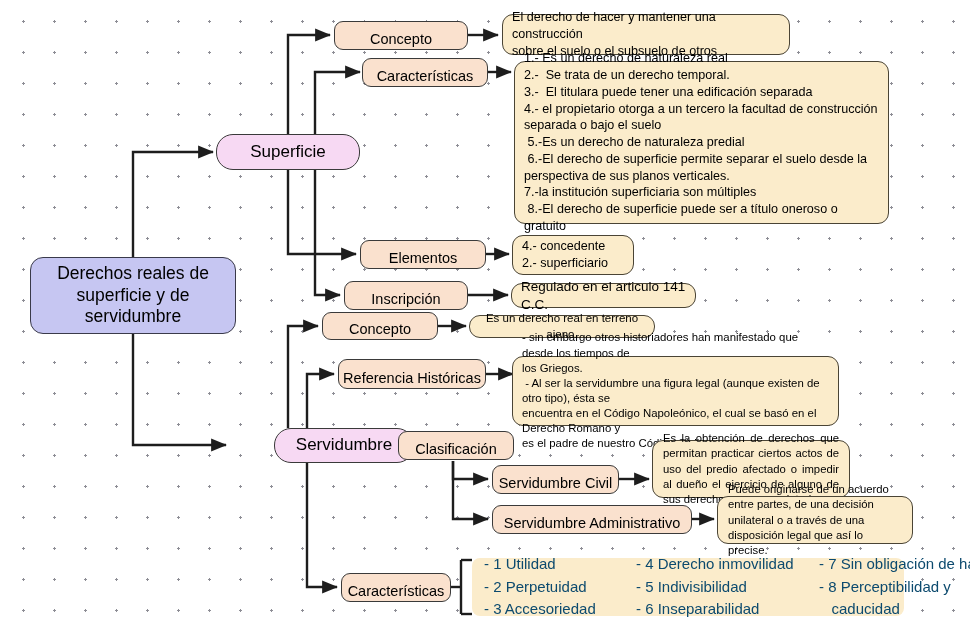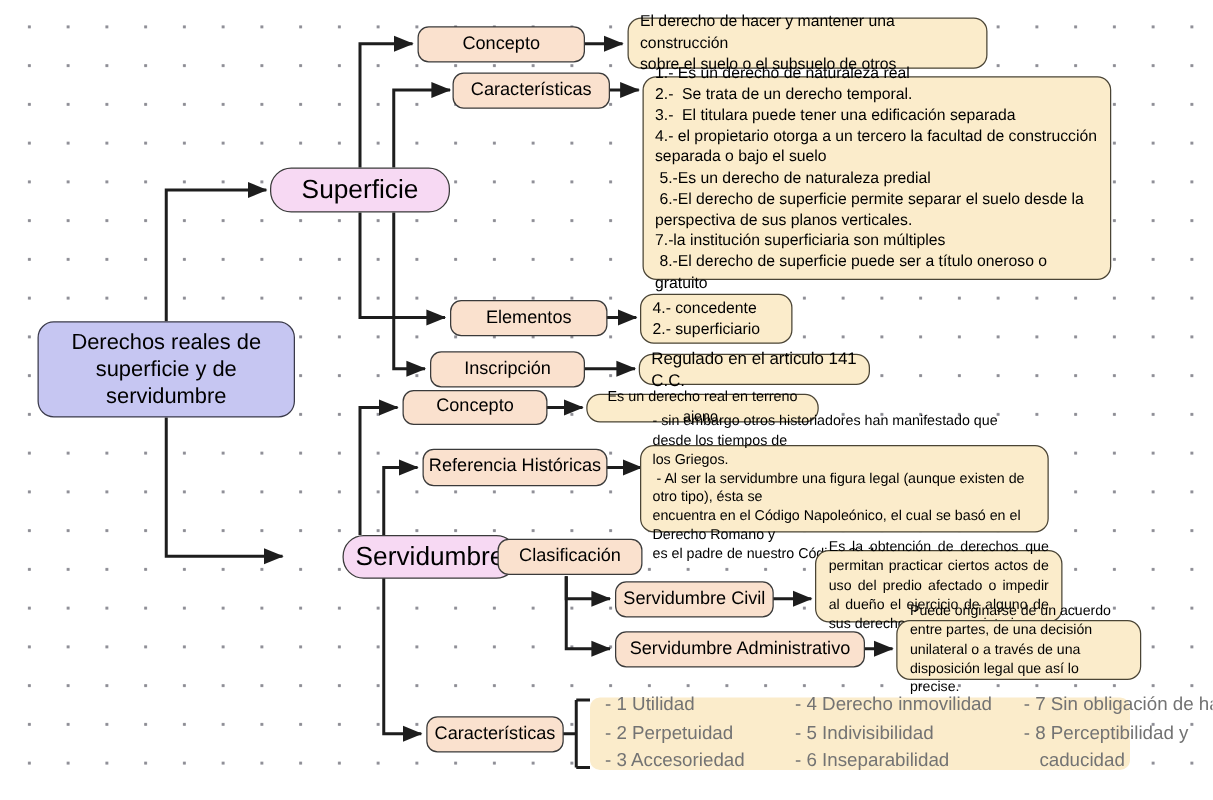--- a/index.html
+++ b/index.html
@@ -58,6 +58,7 @@
     border-color: #3a3a3a;
     font-size: 14.5px;
     border-radius: 9px;
+    align-items: flex-end;
   }
   .leaf {
     background: #fbeccb;

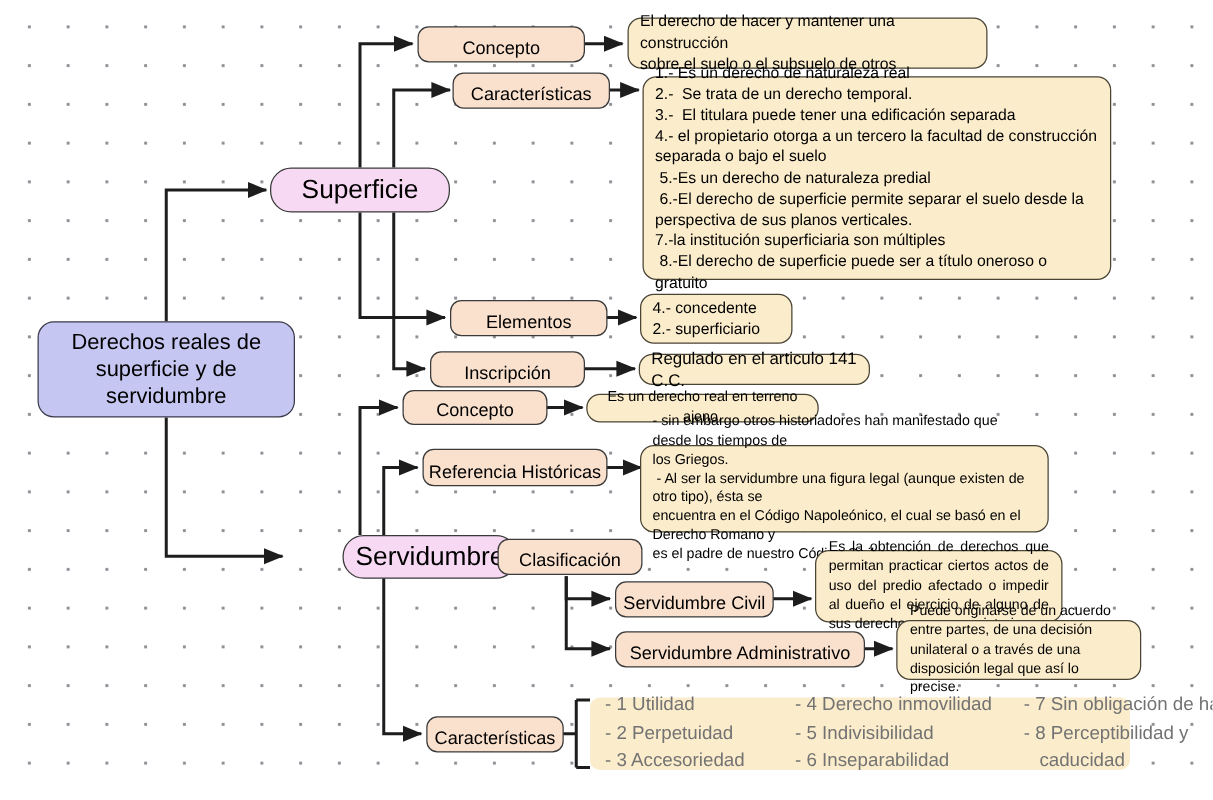--- a/index.html
+++ b/index.html
@@ -50,7 +50,7 @@
   .branch {
     background: #f7d9f3;
     border-color: #3a3a3a;
-    font-size: 21px;
+    font-size: 17px;
     border-radius: 17px;
   }
   .topic {

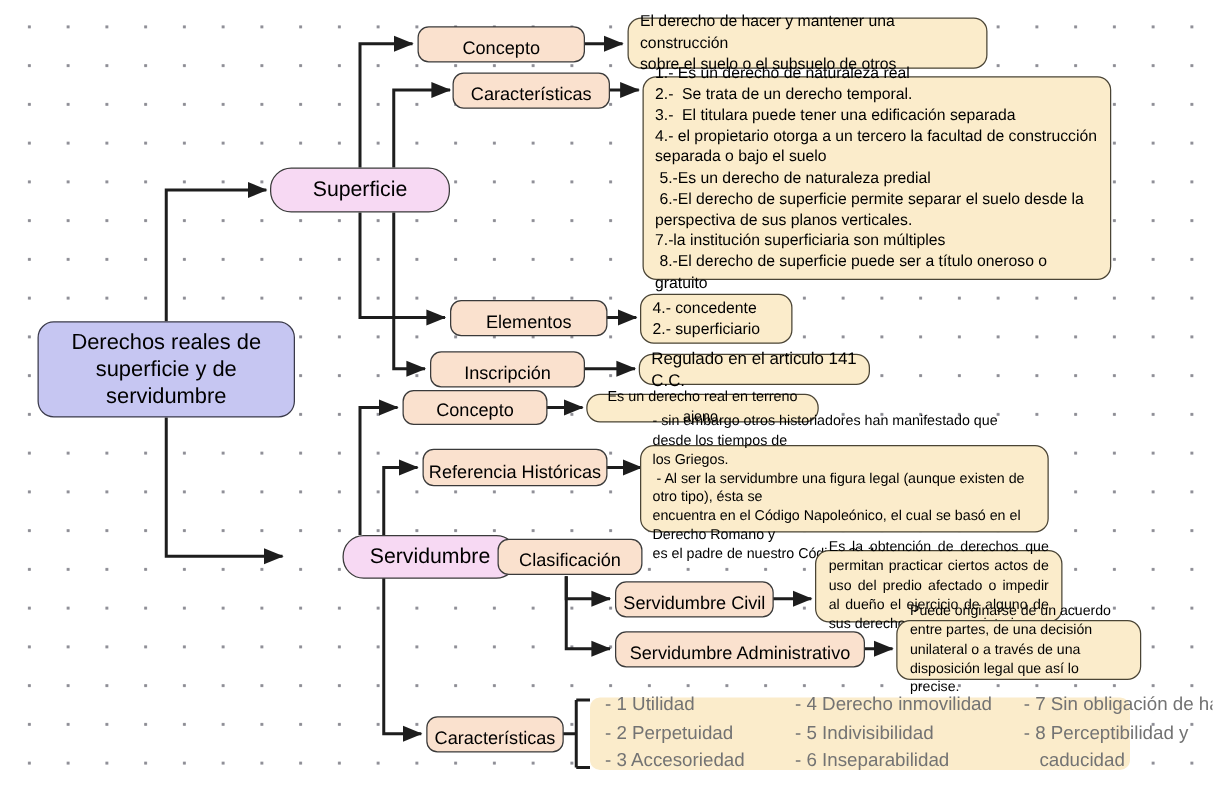--- a/index.html
+++ b/index.html
@@ -84,7 +84,7 @@
     align-content: center;
     padding: 7px 12px;
     font-size: 15px;
-    color: #737373;
+    color: #0c4a6e;
     line-height: 1.5;
   }
   .feat-grid span { white-space: pre; }

